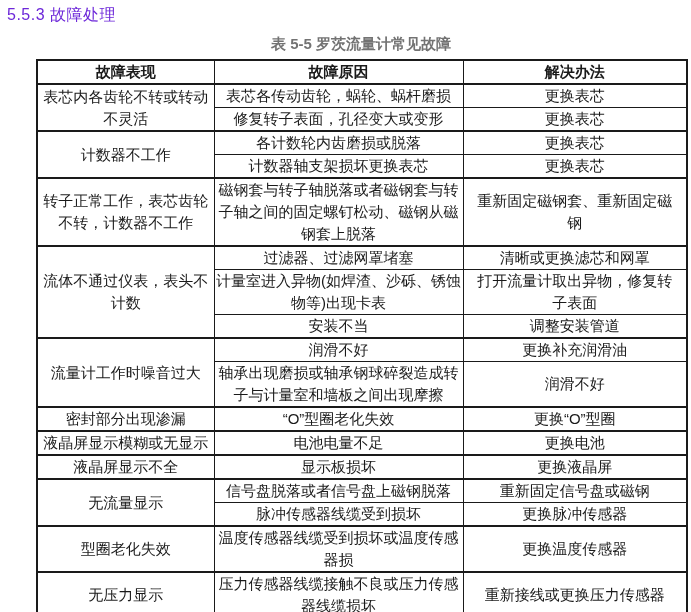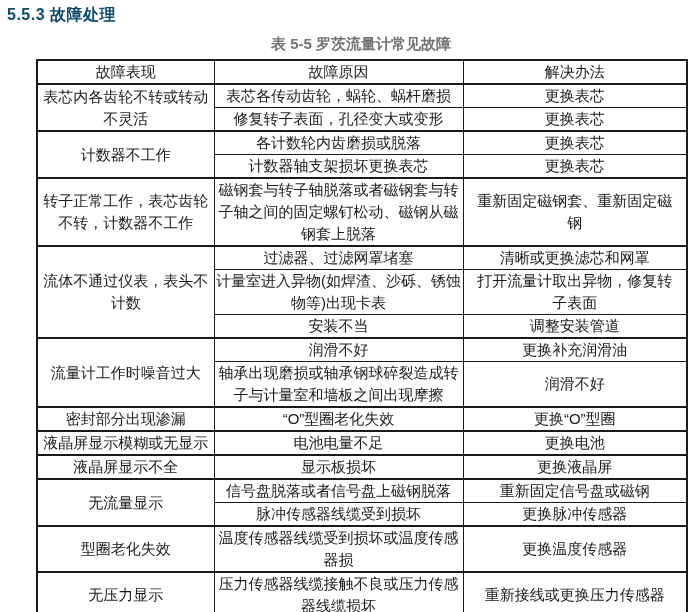--- a/index.html
+++ b/index.html
@@ -21,9 +21,9 @@
   .heading {
     margin: 5px 0 0 7px;
     font-size: 16px;
-    font-weight: bold;
+    font-weight: normal;
     letter-spacing: 0.5px;
-    color: #0c4a6e;
+    color: #6d28d9;
   }
   .table-caption {
     width: 650px;

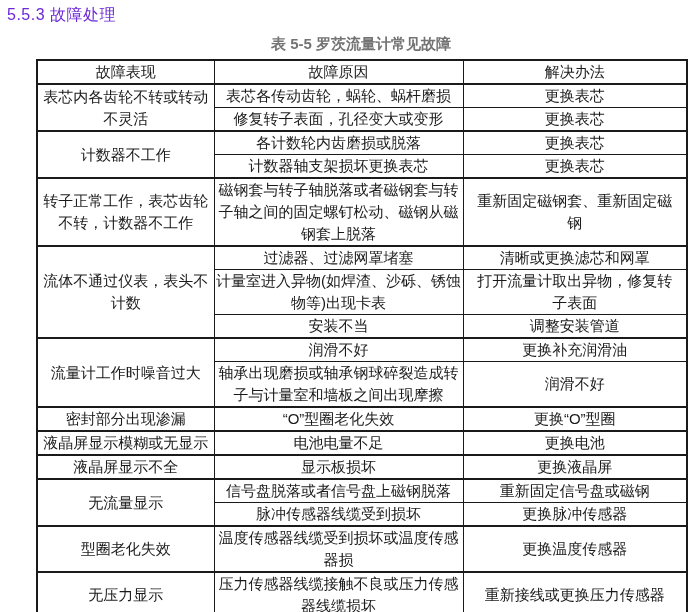--- a/index.html
+++ b/index.html
@@ -50,7 +50,7 @@
     overflow: hidden;
   }
   .fault-table thead th {
-    font-weight: normal;
+    font-weight: bold;
     border-bottom: 2px solid #1a1a1a;
     height: 22px;
   }

